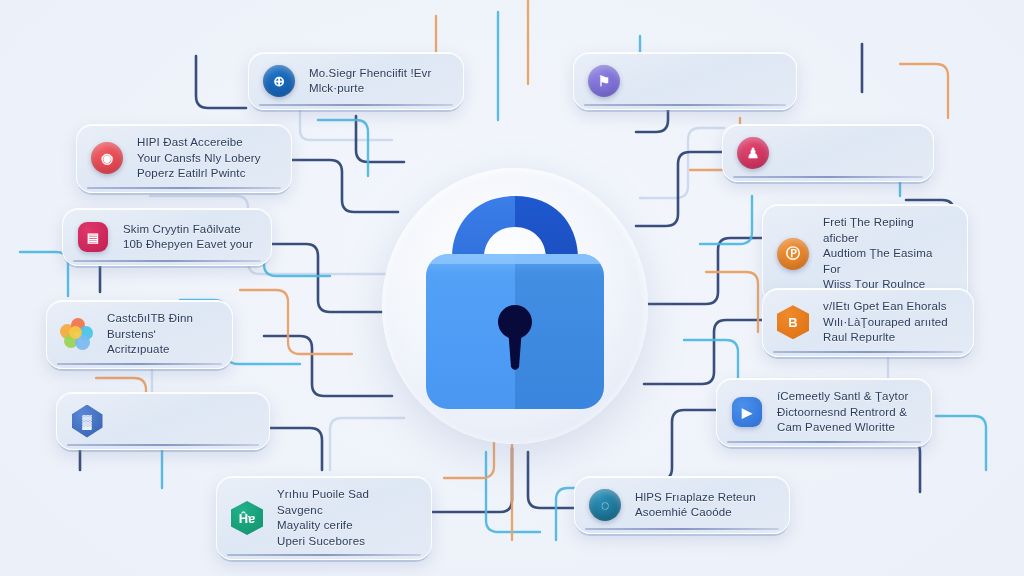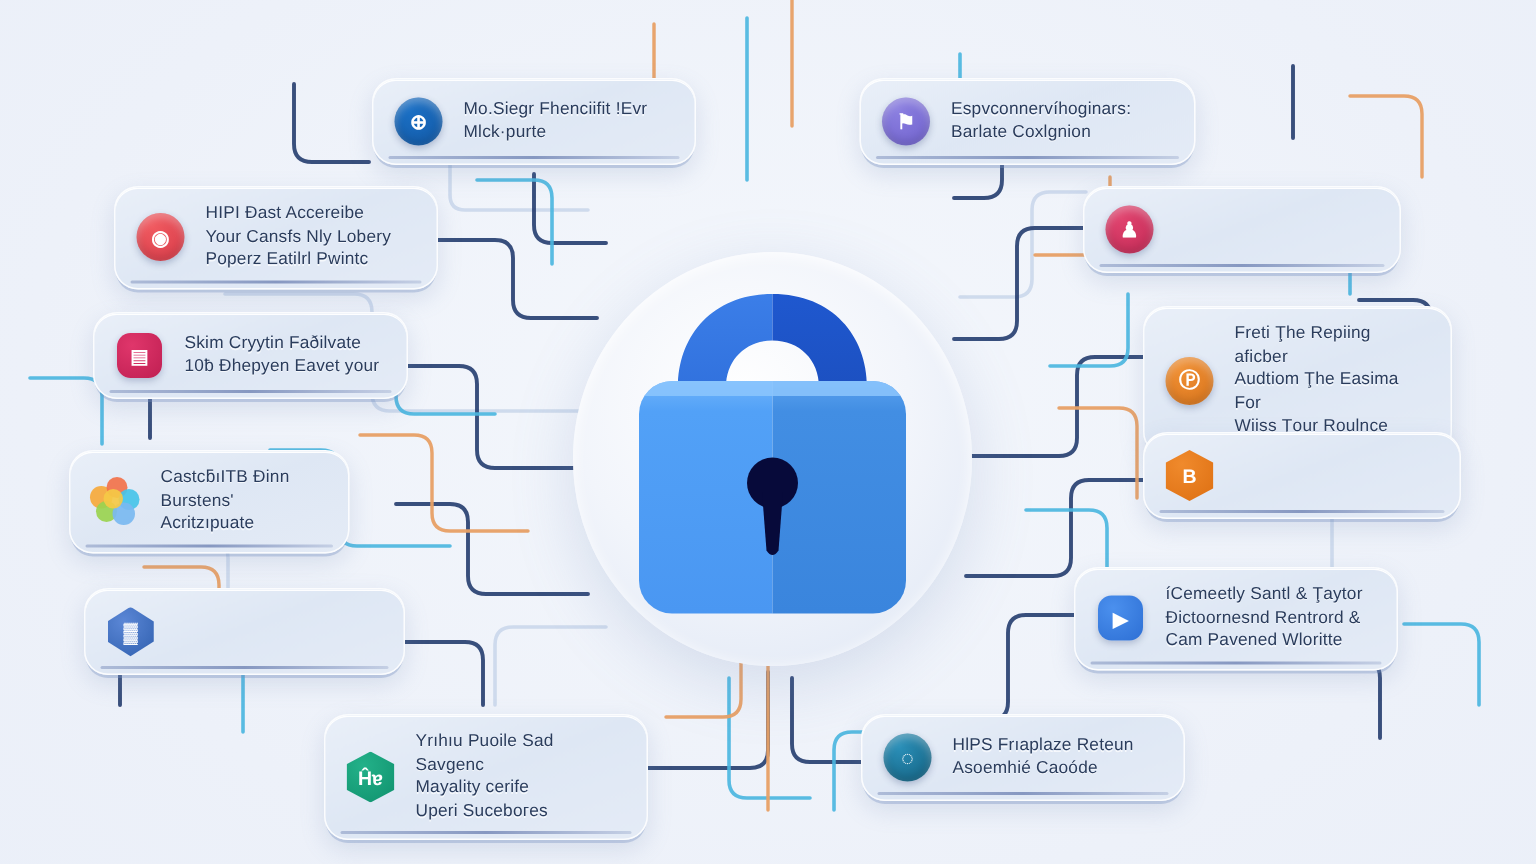--- a/index.html
+++ b/index.html
@@ -217,8 +217,6 @@
       <div class="ico">
         <div class="ic-circle" style="background: radial-gradient(circle at 34% 28%, rgb(139, 127, 224), rgb(111, 97, 204));">⚑</div>
       </div>
-      <div class="txt">Espvconnervíhoginars:
-Barlate Coxlgnion</div>
     </div>
     <div class="card" id="card-2">
       <div class="ico">

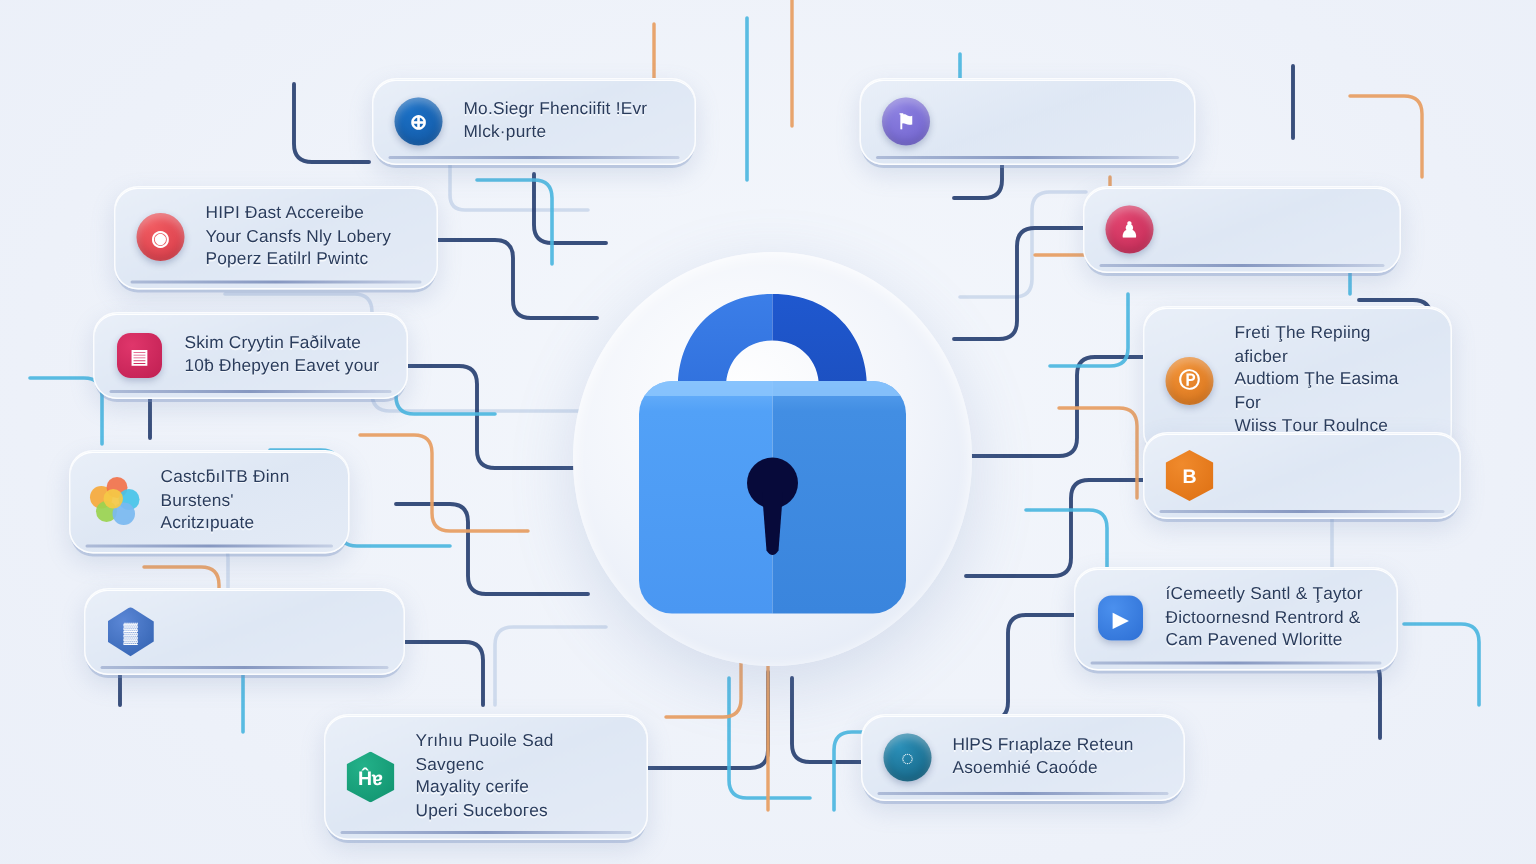--- a/index.html
+++ b/index.html
@@ -264,6 +264,9 @@
       <div class="ico">
         <div class="ic-hex" style="background: radial-gradient(circle at 34% 28%, rgb(240, 138, 44), rgb(221, 111, 18));">B</div>
       </div>
+      <div class="txt">ᴠ/IEtı Gpet Ean Ehorals
+Wılı·LàŢouraped arııted
+Raul Repurlte</div>
     </div>
     <div class="card" id="card-8">
       <div class="ico">

